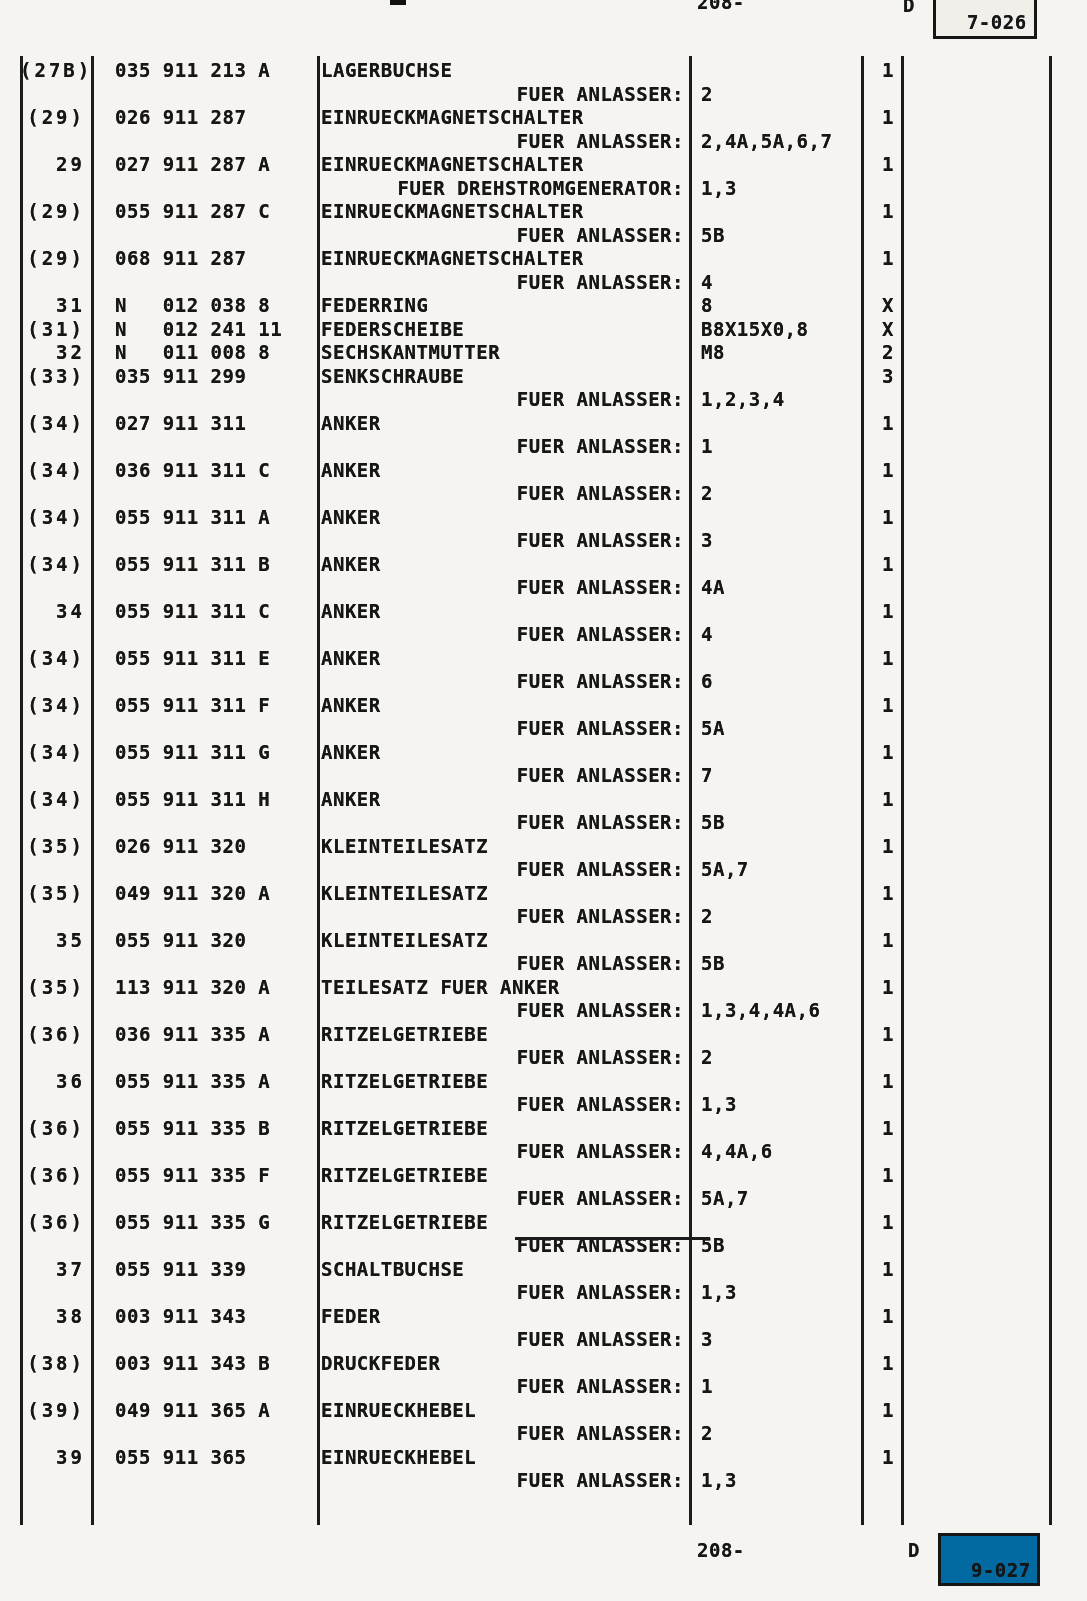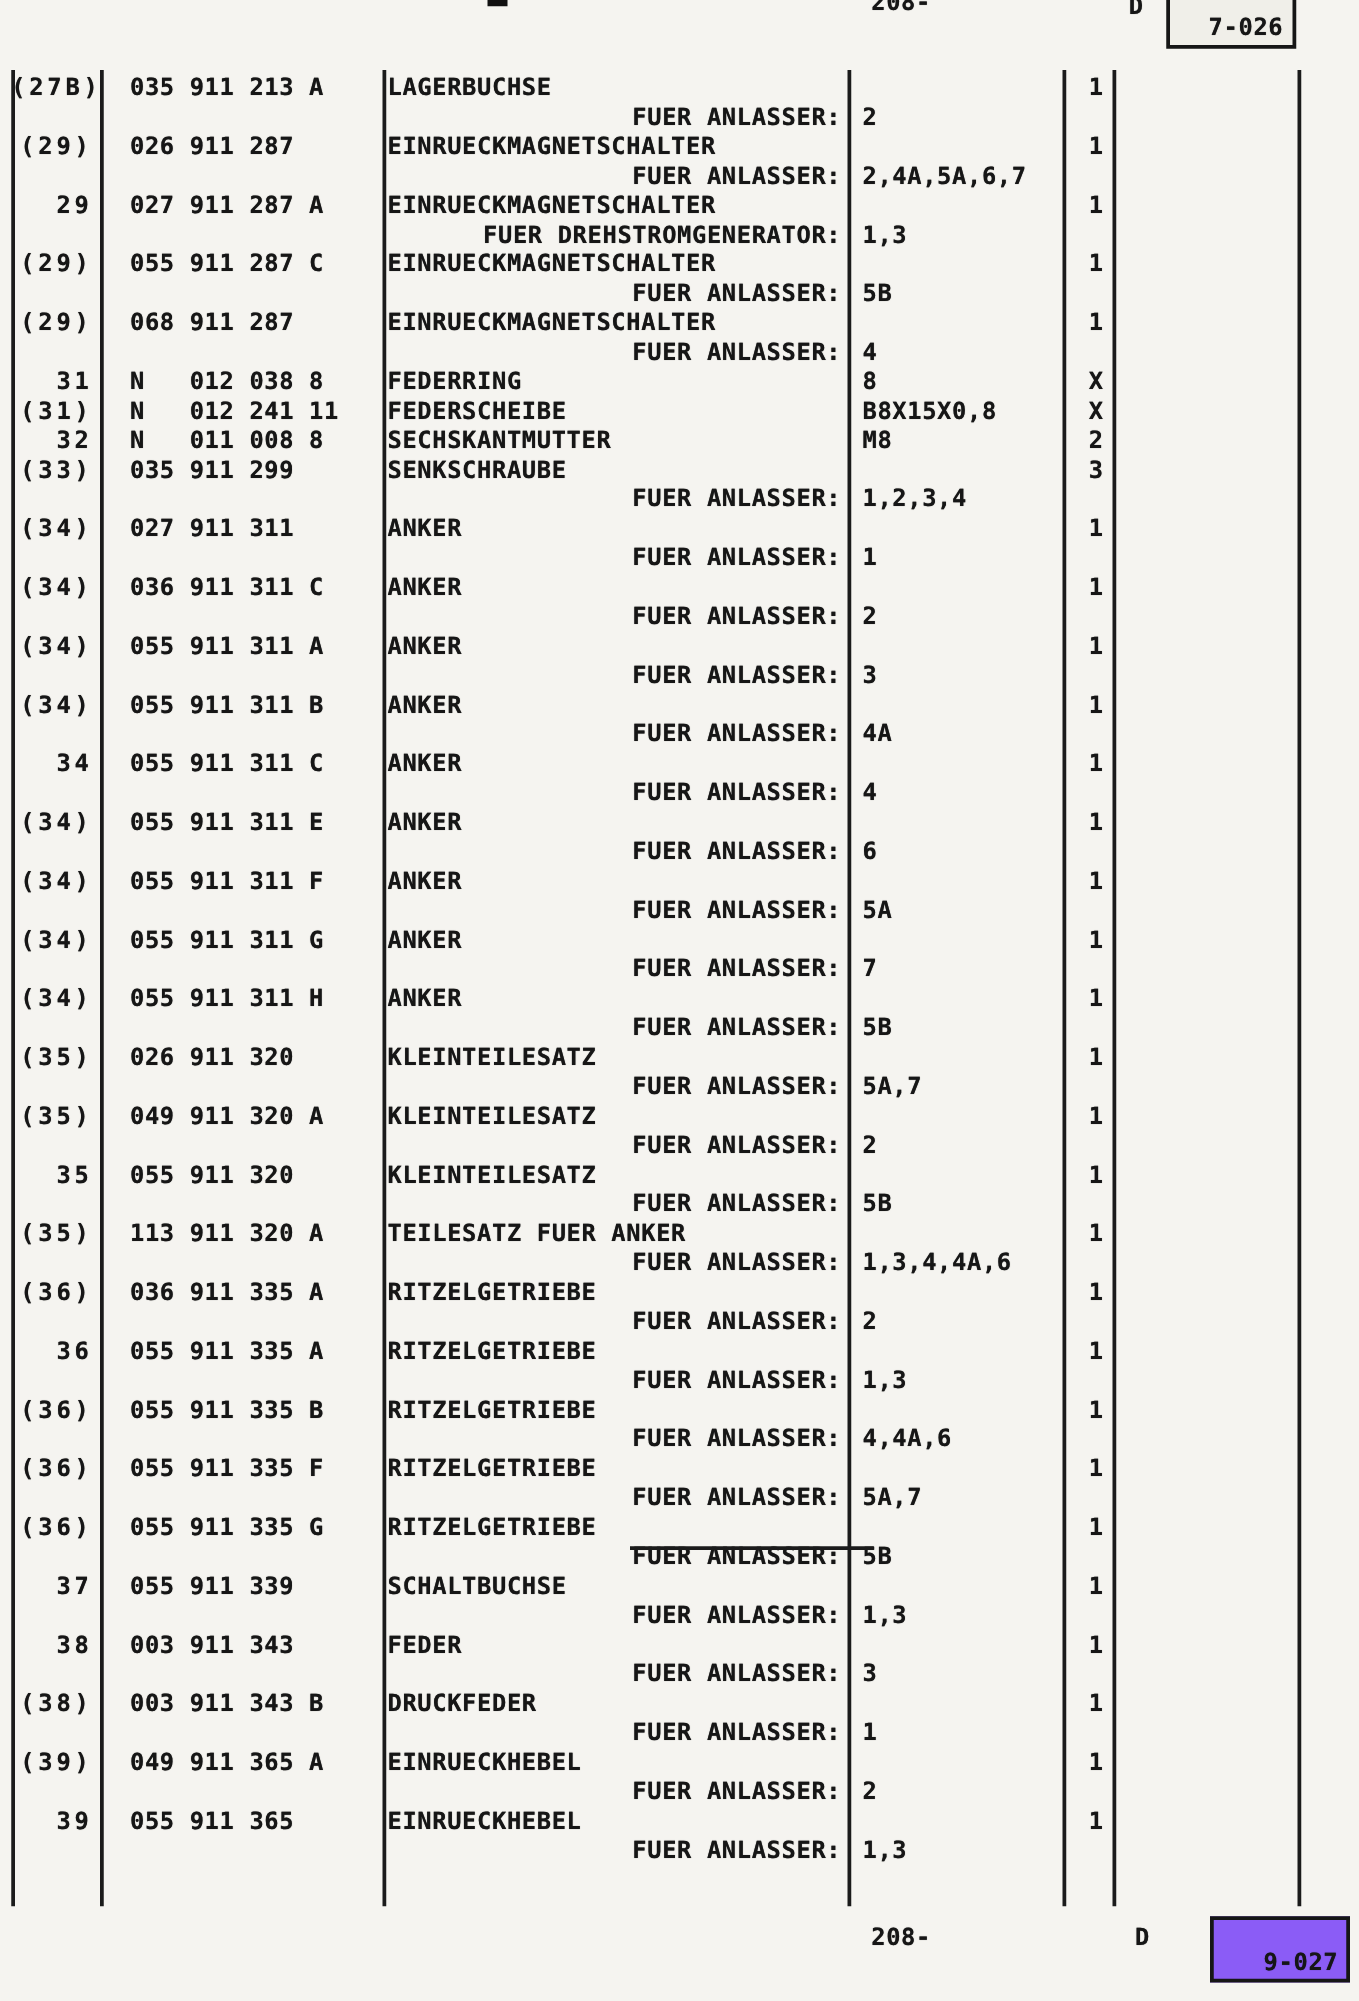--- a/index.html
+++ b/index.html
@@ -37,7 +37,7 @@
   }
   
   .table-wrap{
-    position:absolute;left:9px;top:56px;
+    position:absolute;left:20px;top:56px;
     width:1033px;height:1469px;
   }
   .vrule{

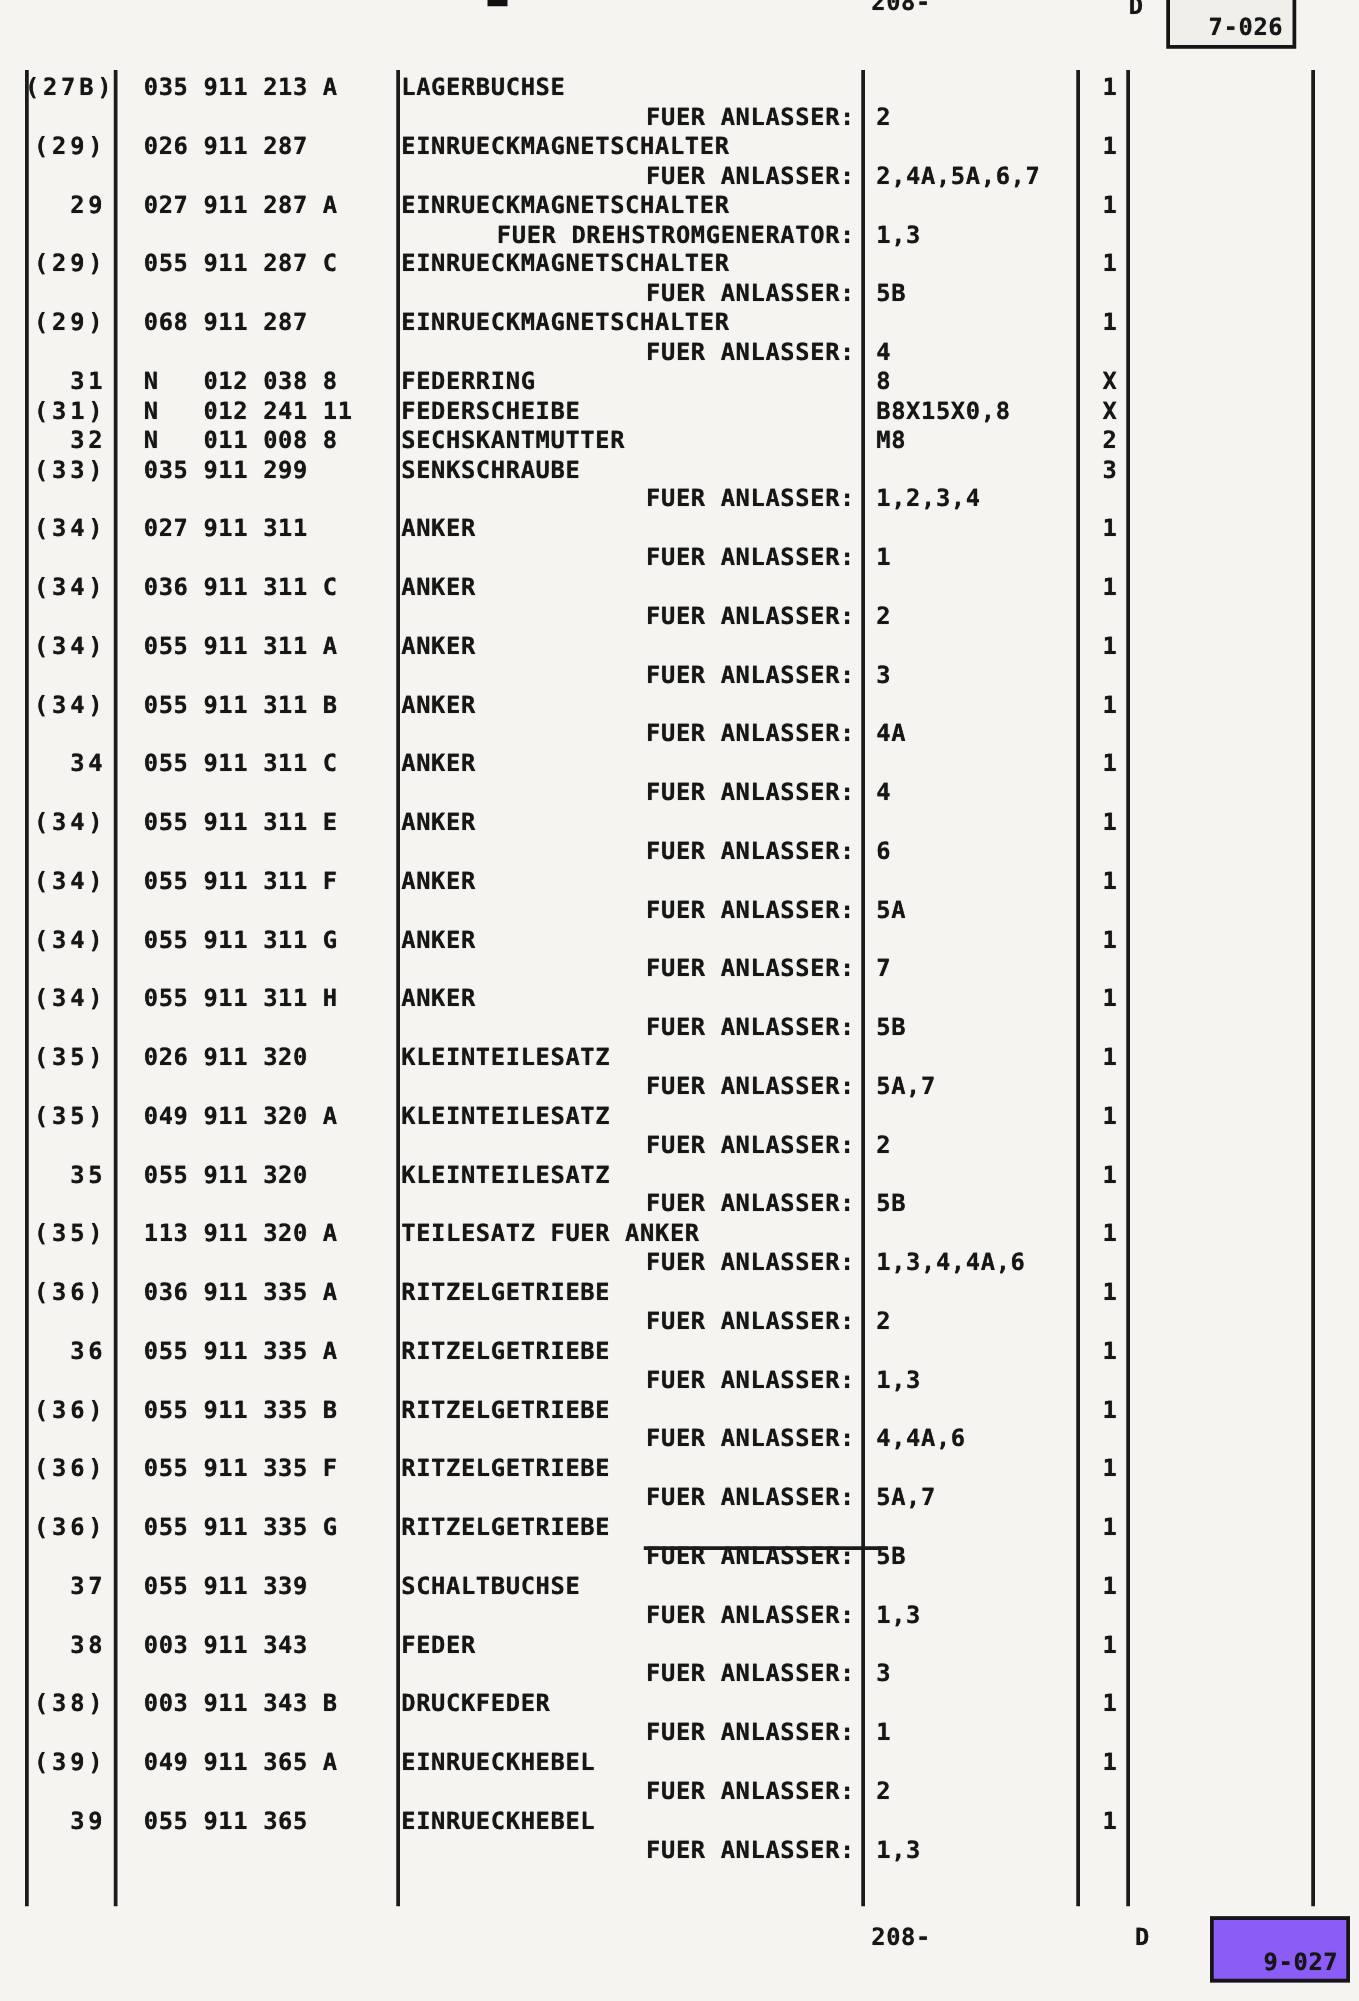--- a/index.html
+++ b/index.html
@@ -30,10 +30,10 @@
   .ftr-page{position:absolute;left:697px;top:1539px;}
   .ftr-ref-letter{position:absolute;left:908px;top:1539px;}
   .ftr-ref-box{
-    position:absolute;left:968px;top:1533px;
+    position:absolute;left:938px;top:1533px;
     border:3px solid #161616;
-    padding:1px 6px 2px 16px;
-    background:#8b5cf6;
+    padding:1px 6px 2px 6px;
+    background:#0369a1;
   }
   
   .table-wrap{

